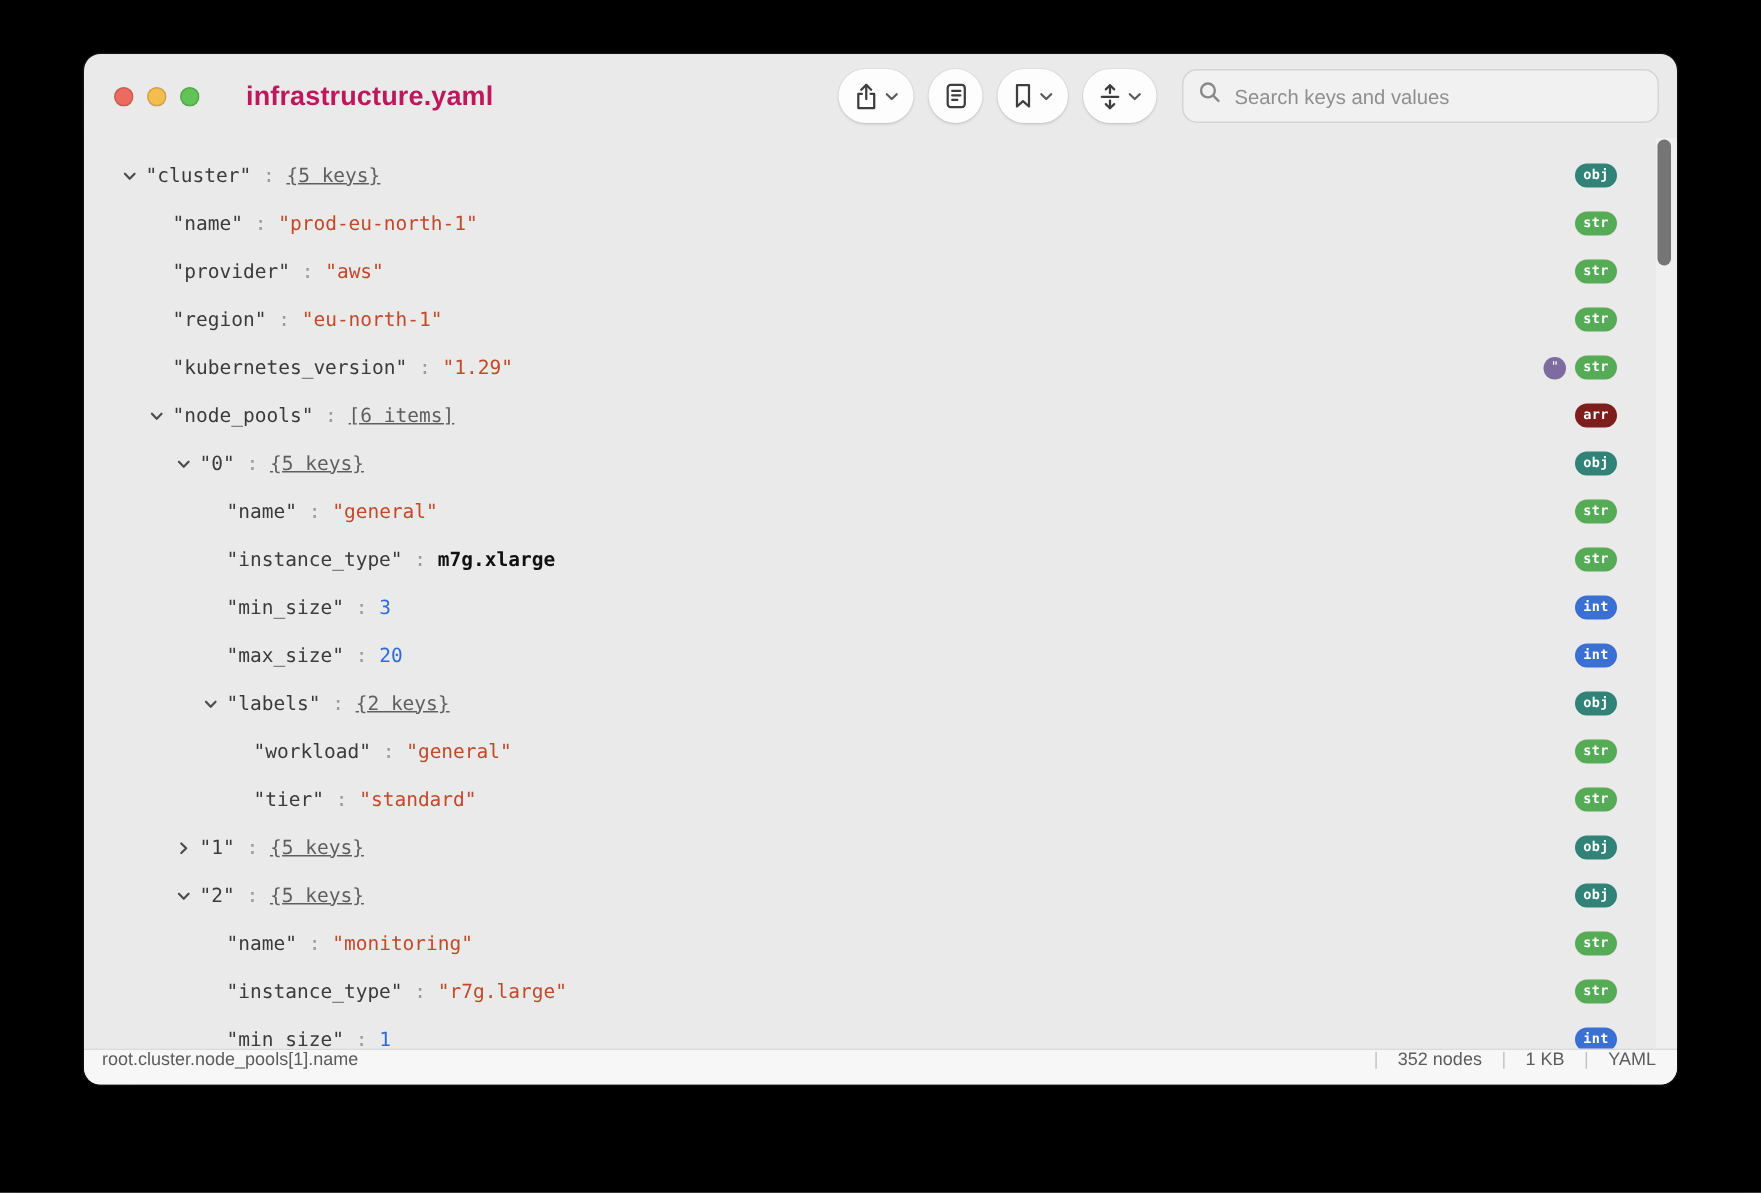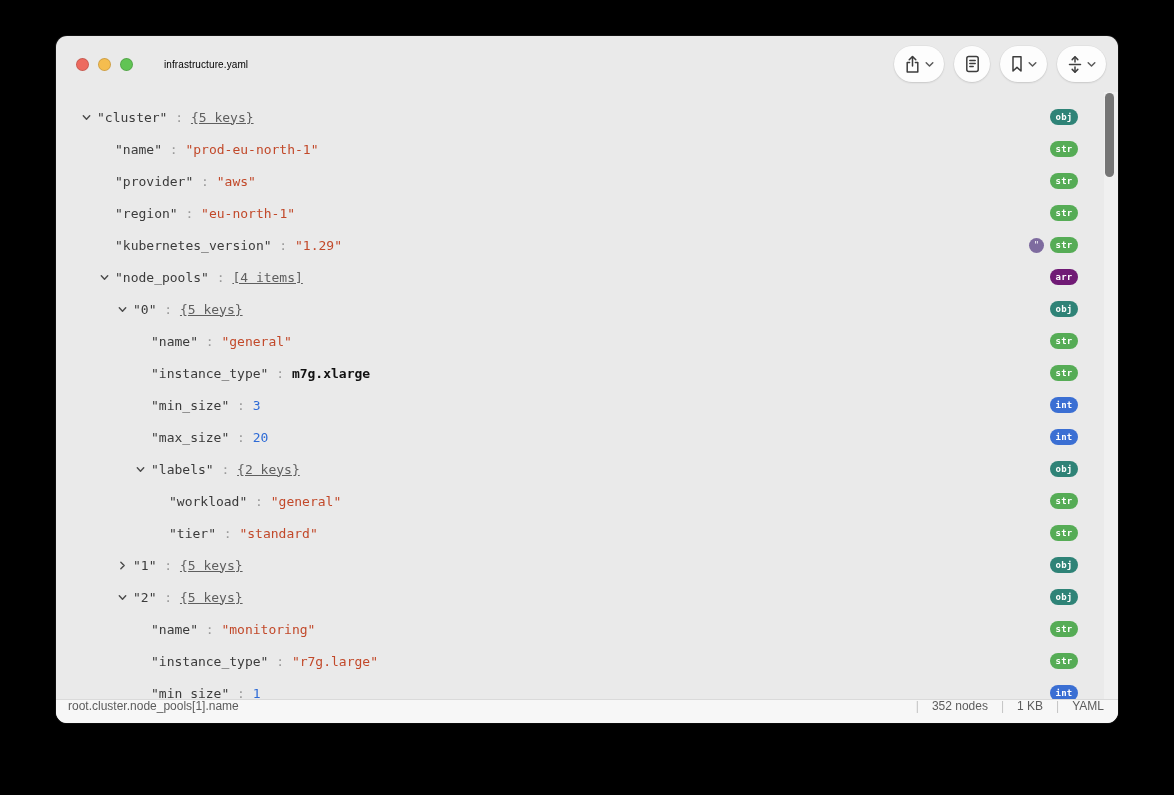--- a/index.html
+++ b/index.html
@@ -12,7 +12,7 @@
   .light.red{background:#ed6a5f;}
   .light.yellow{background:#f5bd4f;}
   .light.green{background:#61c454;}
-  .win-title{margin-left:31px;font-size:10px;font-weight:400;color:#000000;letter-spacing:.1px;}
+  .win-title{margin-left:31px;font-size:18px;font-weight:700;color:#be185d;letter-spacing:.1px;}
   .tb-spacer{flex:1;}
   .tb-buttons{display:flex;gap:10px;align-items:center;}
   .tb-btn{height:36px;background:#fdfdfd;border-radius:18px;display:flex;align-items:center;justify-content:center;gap:4px;box-shadow:0 0 0 .5px rgba(0,0,0,.06),0 1px 2px rgba(0,0,0,.12);padding:0 10px;box-sizing:border-box;}

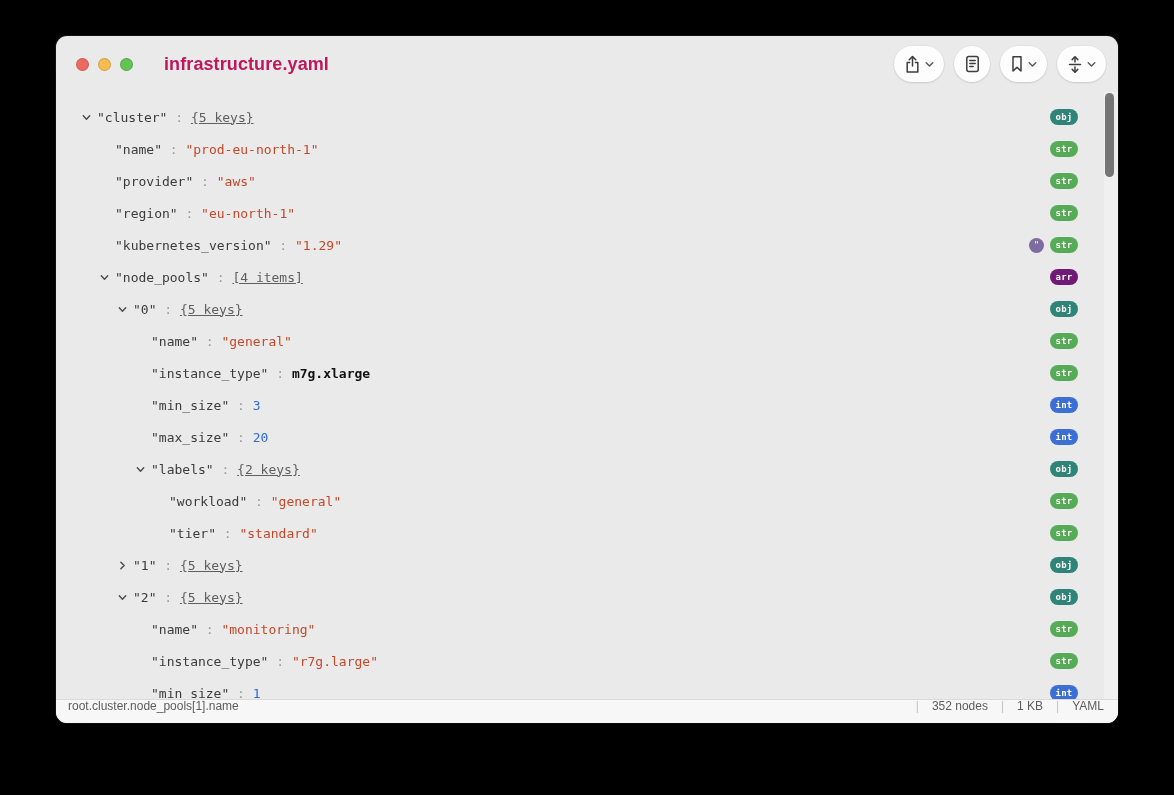--- a/index.html
+++ b/index.html
@@ -118,6 +118,15 @@
       </div>
     </div>
 
+    <div class="search">
+      <span>
+        <svg width="15" height="15" viewBox="0 0 15 15" fill="none" stroke="#898989" stroke-width="1.6" stroke-linecap="round">
+          <circle cx="6.3" cy="6.3" r="4.6"></circle>
+            <path d="M9.8 9.8 L13.3 13.3"></path>
+        </svg>
+      </span>
+      <input type="text" placeholder="Search keys and values" style="">
+    </div>
   </div>
 
   <div class="content">

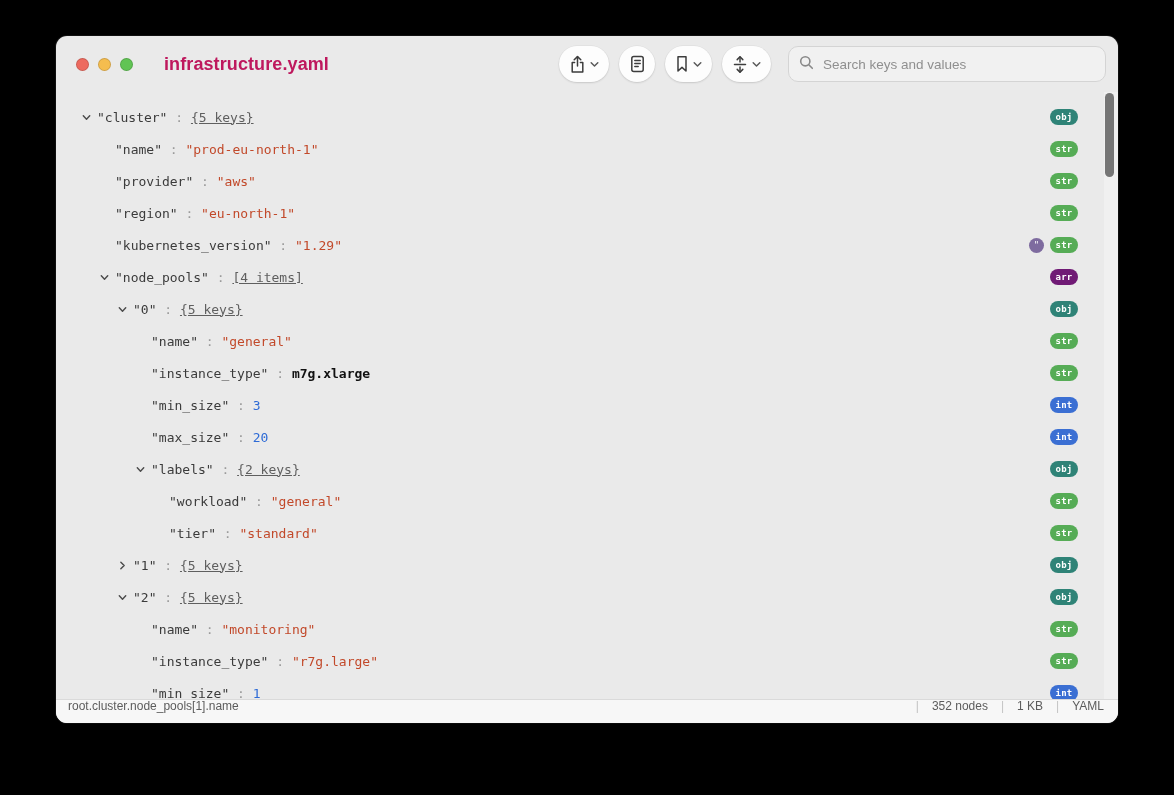--- a/index.html
+++ b/index.html
@@ -140,7 +140,7 @@
         <div class="row"><span class="indent" style="width: 43px;"></span><span class="chev"></span><span class="key">"kubernetes_version"</span><span class="sep"> : </span><span class="val string">"1.29"</span><span class="rspace"></span><span class="flagdot">"</span><span class="badge" style="background: rgb(86, 172, 86);">str</span></div>
         <div class="row"><span class="indent" style="width: 43px;"></span><span class="chev"><svg width="11" height="11" viewBox="0 0 12 12" fill="none" stroke="#4c4c4c" stroke-width="1.6" stroke-linecap="round" stroke-linejoin="round">
               <path d="M2.5 4.2 L6 7.8 L9.5 4.2"></path>
-            </svg></span><span class="key">"node_pools"</span><span class="sep"> : </span><span class="val meta">[4 items]</span><span class="rspace"></span><span class="badge" style="background: #701a75;">arr</span></div>
+            </svg></span><span class="key">"node_pools"</span><span class="sep"> : </span><span class="val meta">[6 items]</span><span class="rspace"></span><span class="badge" style="background: #701a75;">arr</span></div>
         <div class="row"><span class="indent" style="width: 61px;"></span><span class="chev"><svg width="11" height="11" viewBox="0 0 12 12" fill="none" stroke="#4c4c4c" stroke-width="1.6" stroke-linecap="round" stroke-linejoin="round">
               <path d="M2.5 4.2 L6 7.8 L9.5 4.2"></path>
             </svg></span><span class="key">"0"</span><span class="sep"> : </span><span class="val meta">{5 keys}</span><span class="rspace"></span><span class="badge" style="background: rgb(47, 131, 119);">obj</span></div>

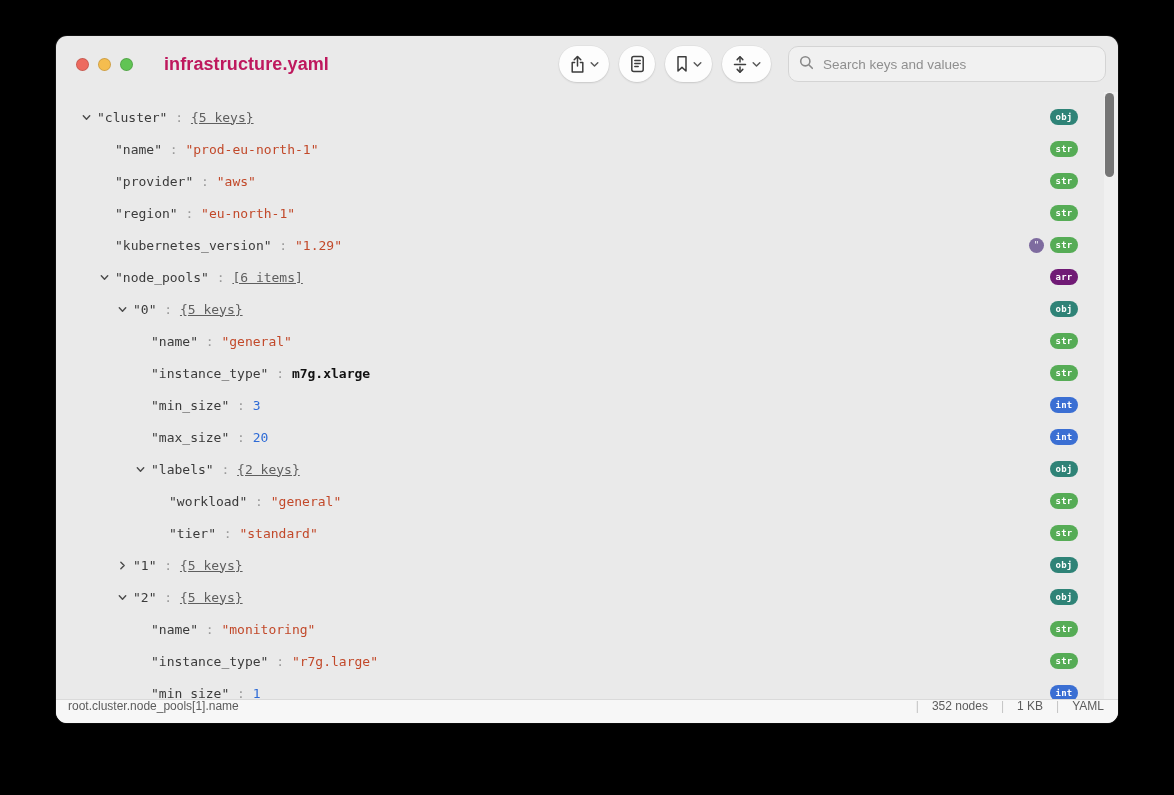--- a/index.html
+++ b/index.html
@@ -140,7 +140,7 @@
         <div class="row"><span class="indent" style="width: 43px;"></span><span class="chev"></span><span class="key">"kubernetes_version"</span><span class="sep"> : </span><span class="val string">"1.29"</span><span class="rspace"></span><span class="flagdot">"</span><span class="badge" style="background: rgb(86, 172, 86);">str</span></div>
         <div class="row"><span class="indent" style="width: 43px;"></span><span class="chev"><svg width="11" height="11" viewBox="0 0 12 12" fill="none" stroke="#4c4c4c" stroke-width="1.6" stroke-linecap="round" stroke-linejoin="round">
               <path d="M2.5 4.2 L6 7.8 L9.5 4.2"></path>
-            </svg></span><span class="key">"node_pools"</span><span class="sep"> : </span><span class="val meta">[6 items]</span><span class="rspace"></span><span class="badge" style="background: #701a75;">arr</span></div>
+            </svg></span><span class="key">"node_pools"</span><span class="sep"> : </span><span class="val meta">[6 items]</span><span class="rspace"></span><span class="badge" style="background: #7f1d1d;">arr</span></div>
         <div class="row"><span class="indent" style="width: 61px;"></span><span class="chev"><svg width="11" height="11" viewBox="0 0 12 12" fill="none" stroke="#4c4c4c" stroke-width="1.6" stroke-linecap="round" stroke-linejoin="round">
               <path d="M2.5 4.2 L6 7.8 L9.5 4.2"></path>
             </svg></span><span class="key">"0"</span><span class="sep"> : </span><span class="val meta">{5 keys}</span><span class="rspace"></span><span class="badge" style="background: rgb(47, 131, 119);">obj</span></div>

